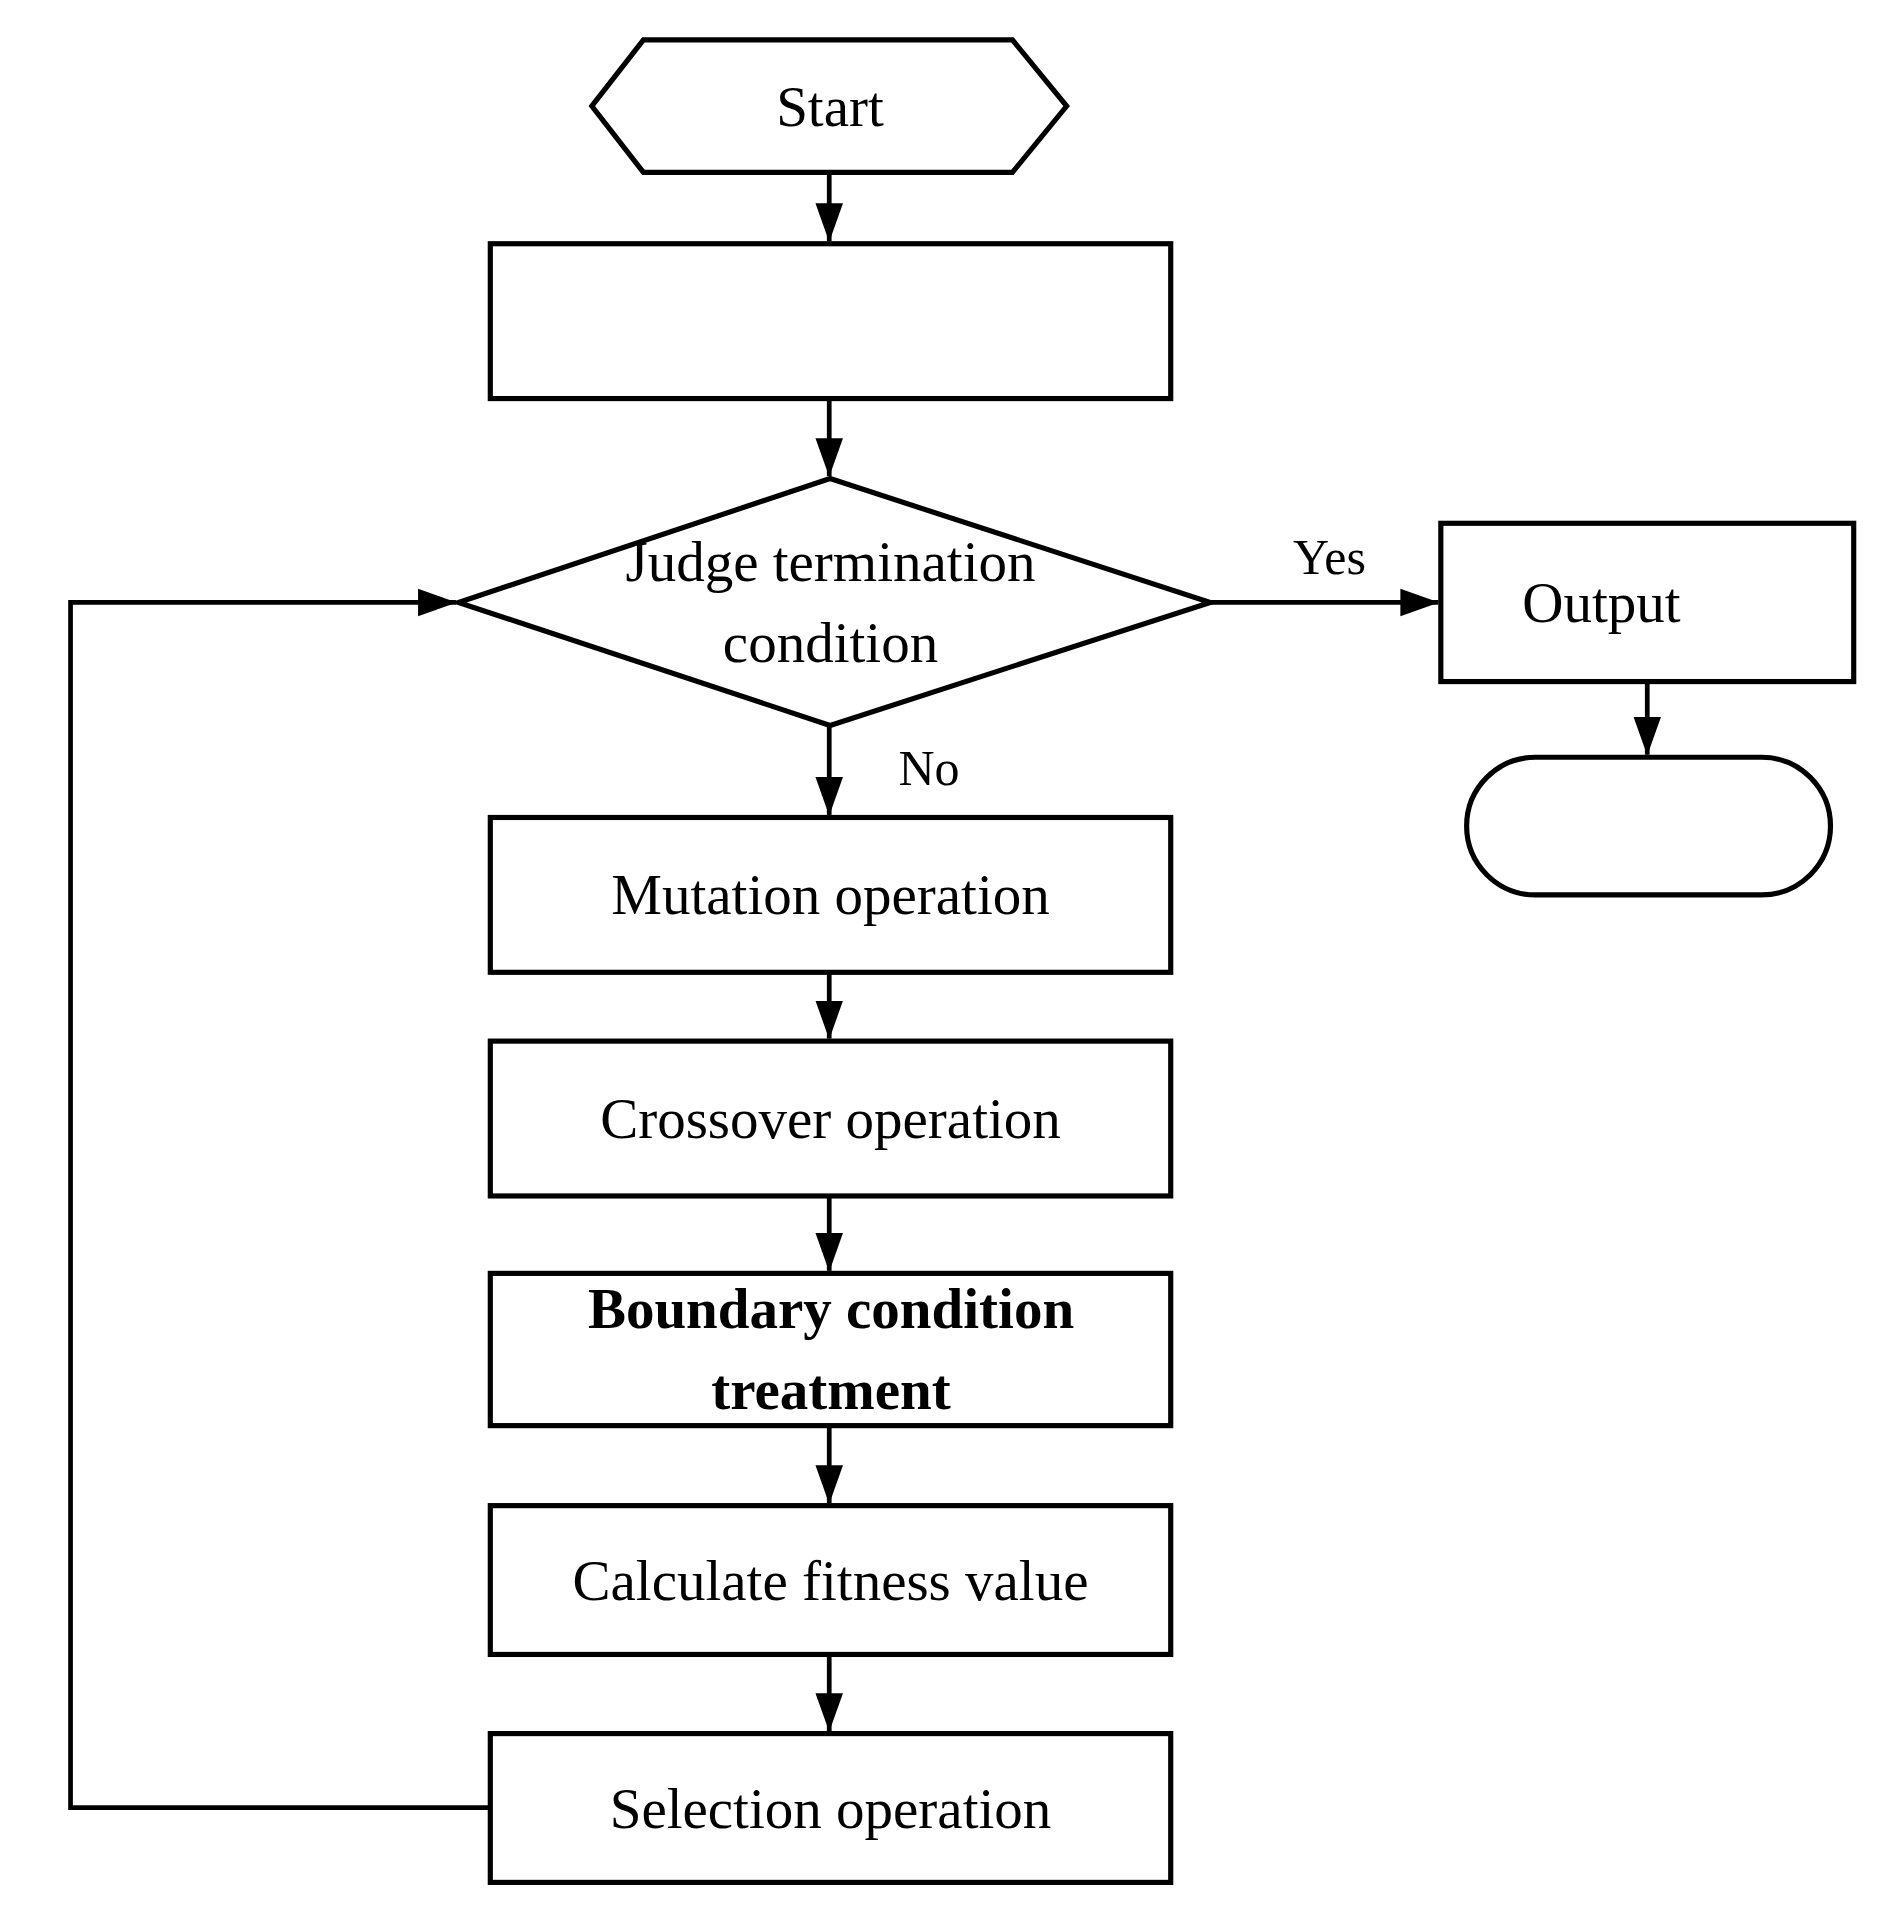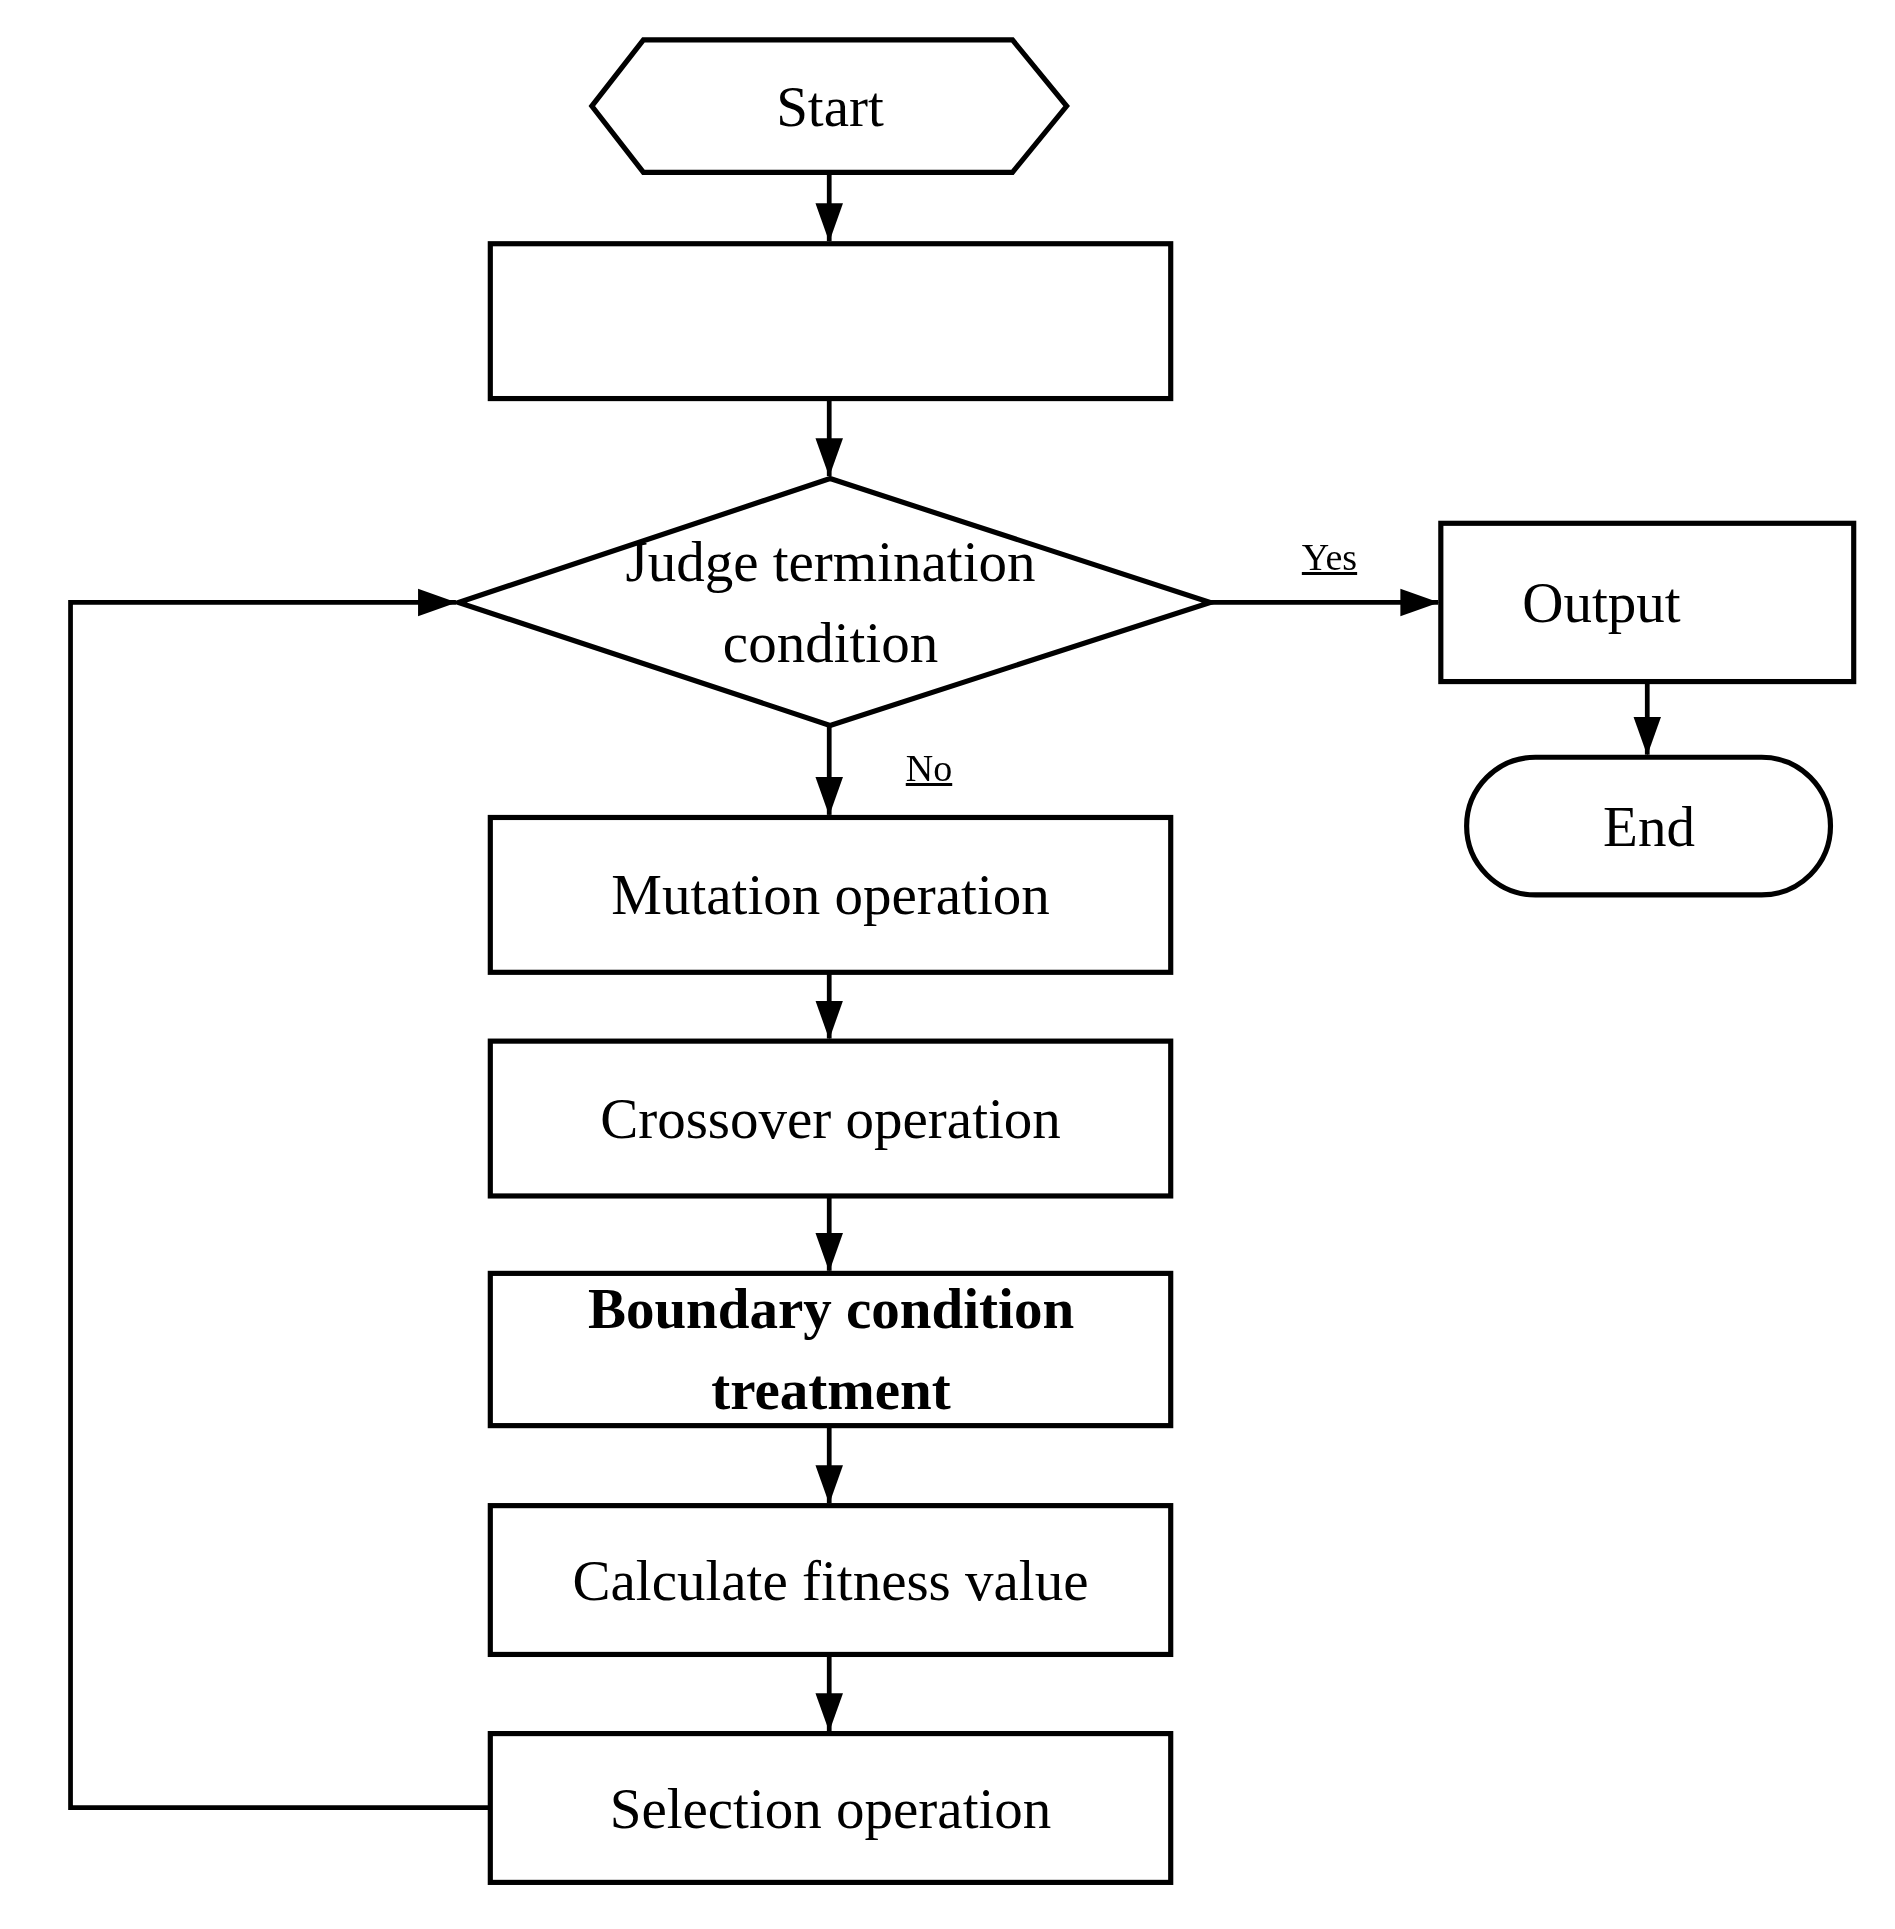--- a/index.html
+++ b/index.html
@@ -33,7 +33,7 @@
     color: var(--text);
   }
   .nowrap { white-space: nowrap; }
-  .branch { font-size: 38px; line-height: 60px; text-decoration: underline; }
+  .branch { font-size: 50px; line-height: 60px; }
 </style>
 </head>
 <body>

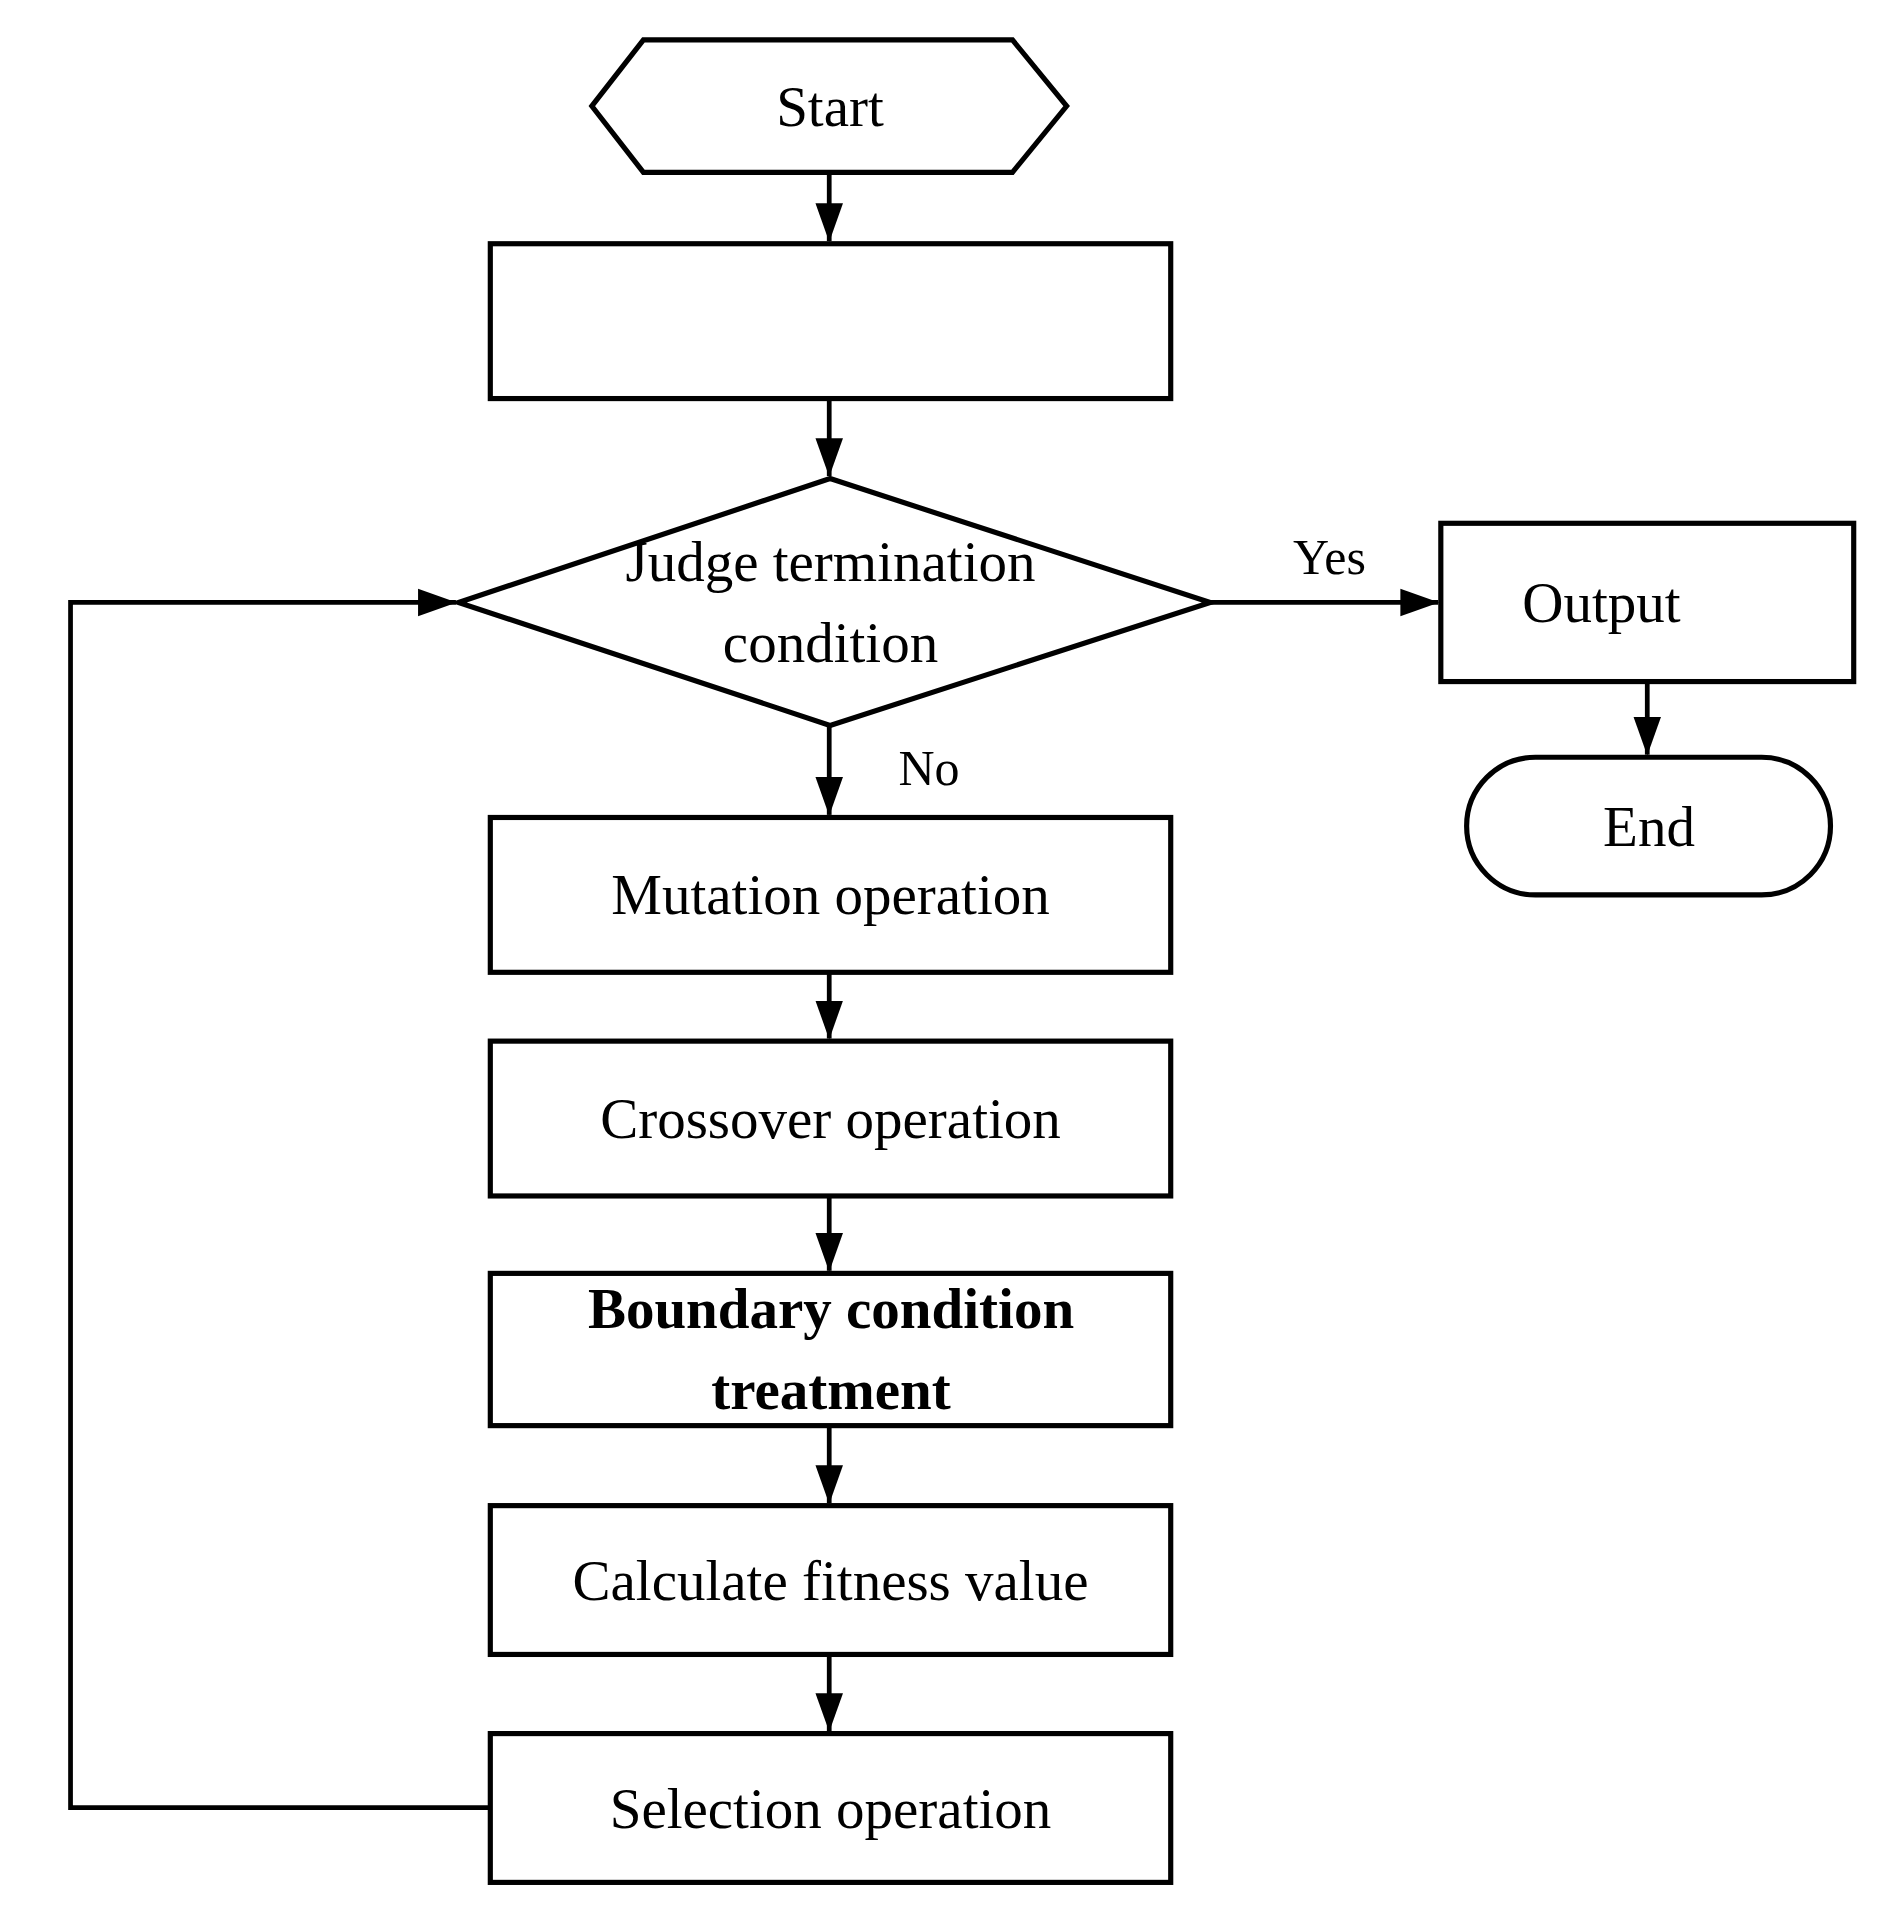--- a/index.html
+++ b/index.html
@@ -86,7 +86,6 @@
 
   <div class="lbl nowrap" style="left:1395px; top:523px; width:413px; height:158px;">Output</div>
 
-  <div class="lbl nowrap" style="left:1467px; top:757px; width:364px; height:138px;">End</div>
 
   <div class="lbl nowrap" style="left:490px; top:817px; width:681px; height:155px;">Mutation operation</div>
 

